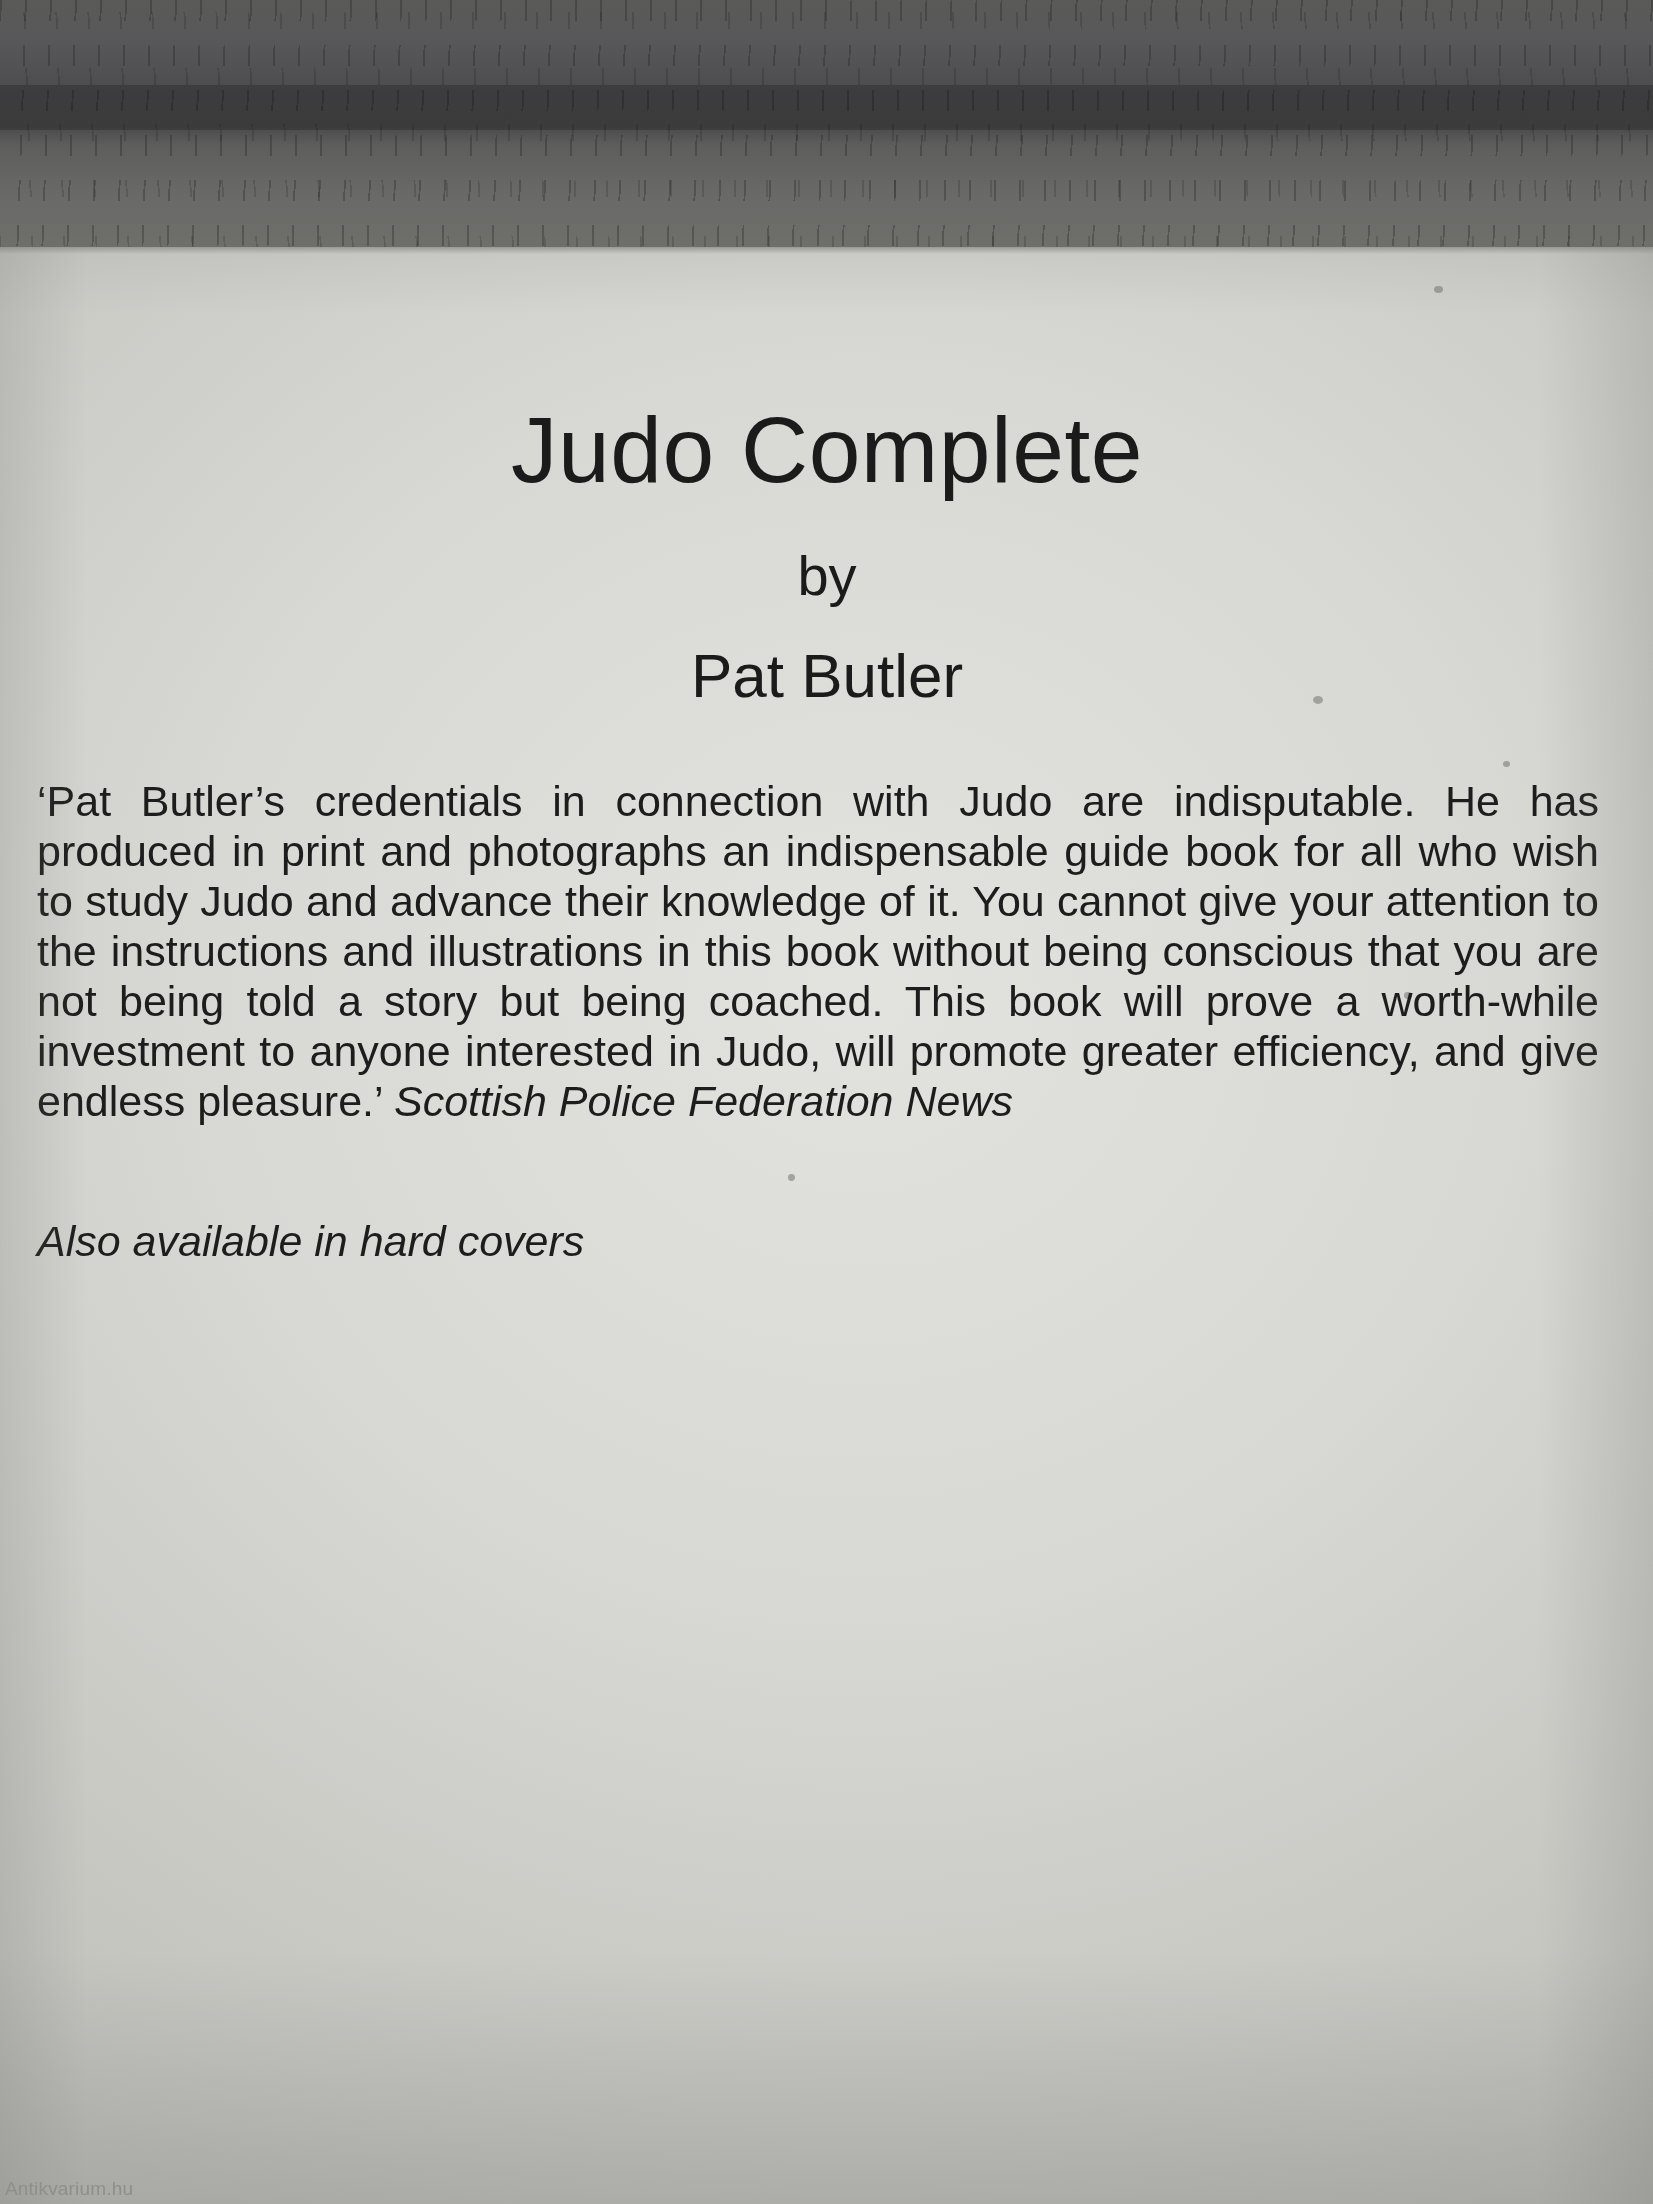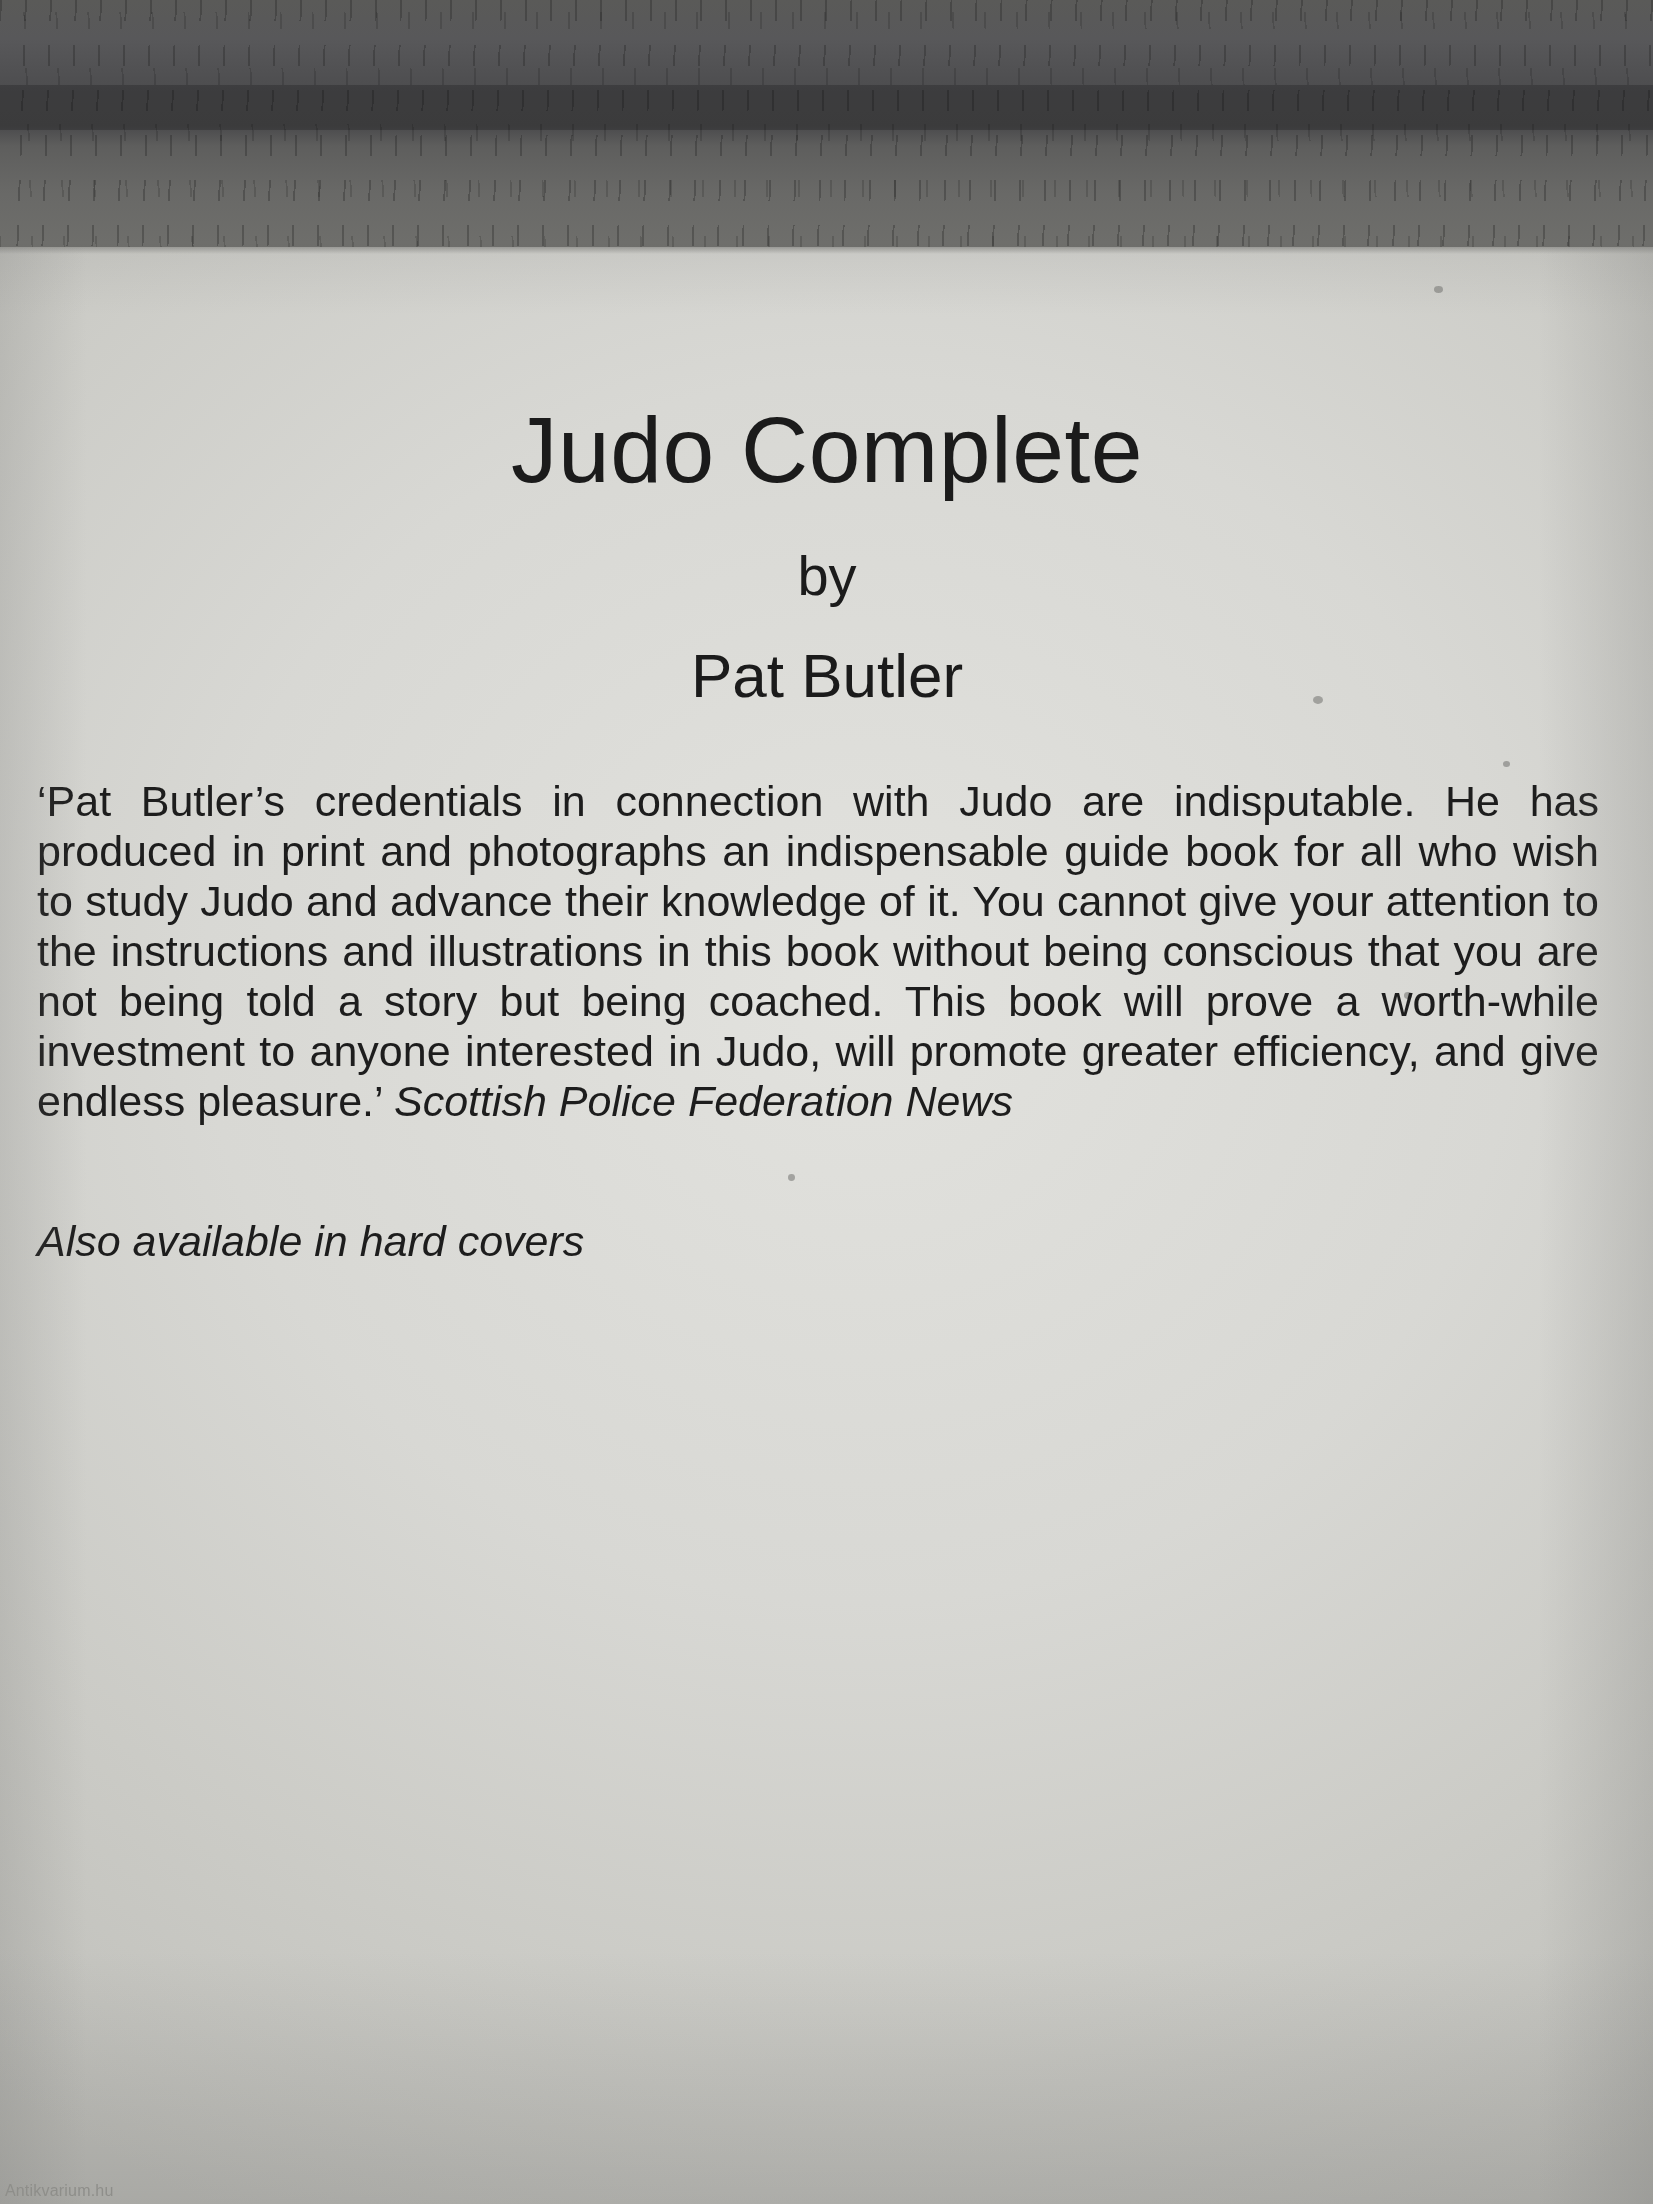--- a/index.html
+++ b/index.html
@@ -161,7 +161,7 @@
     position: absolute;
     left: 4.9px;
     bottom: 4.9px;
-    font-size: 16px;
+    font-size: 19px;
     color: #8e8e8a;
     letter-spacing: 0.2px;
   }

